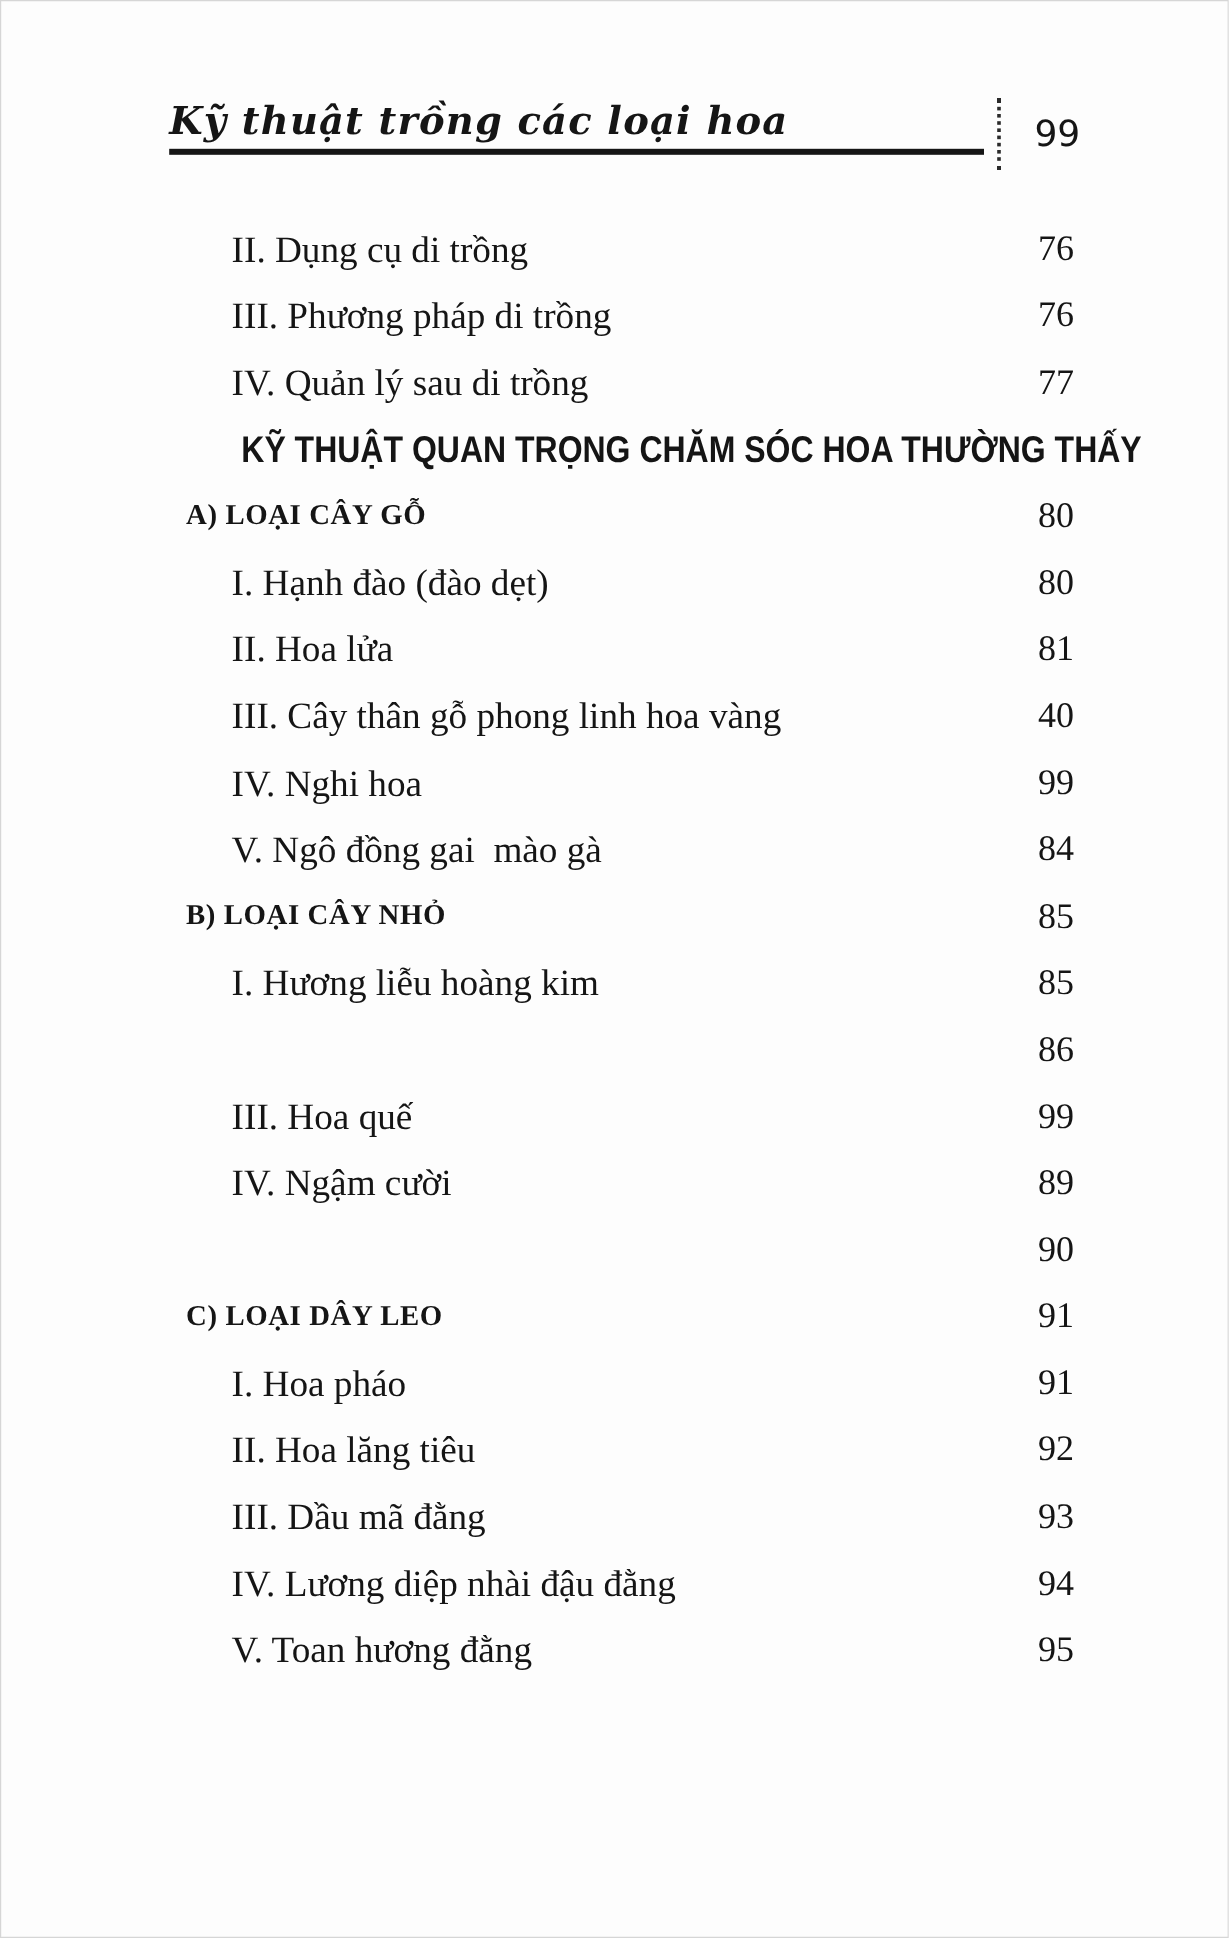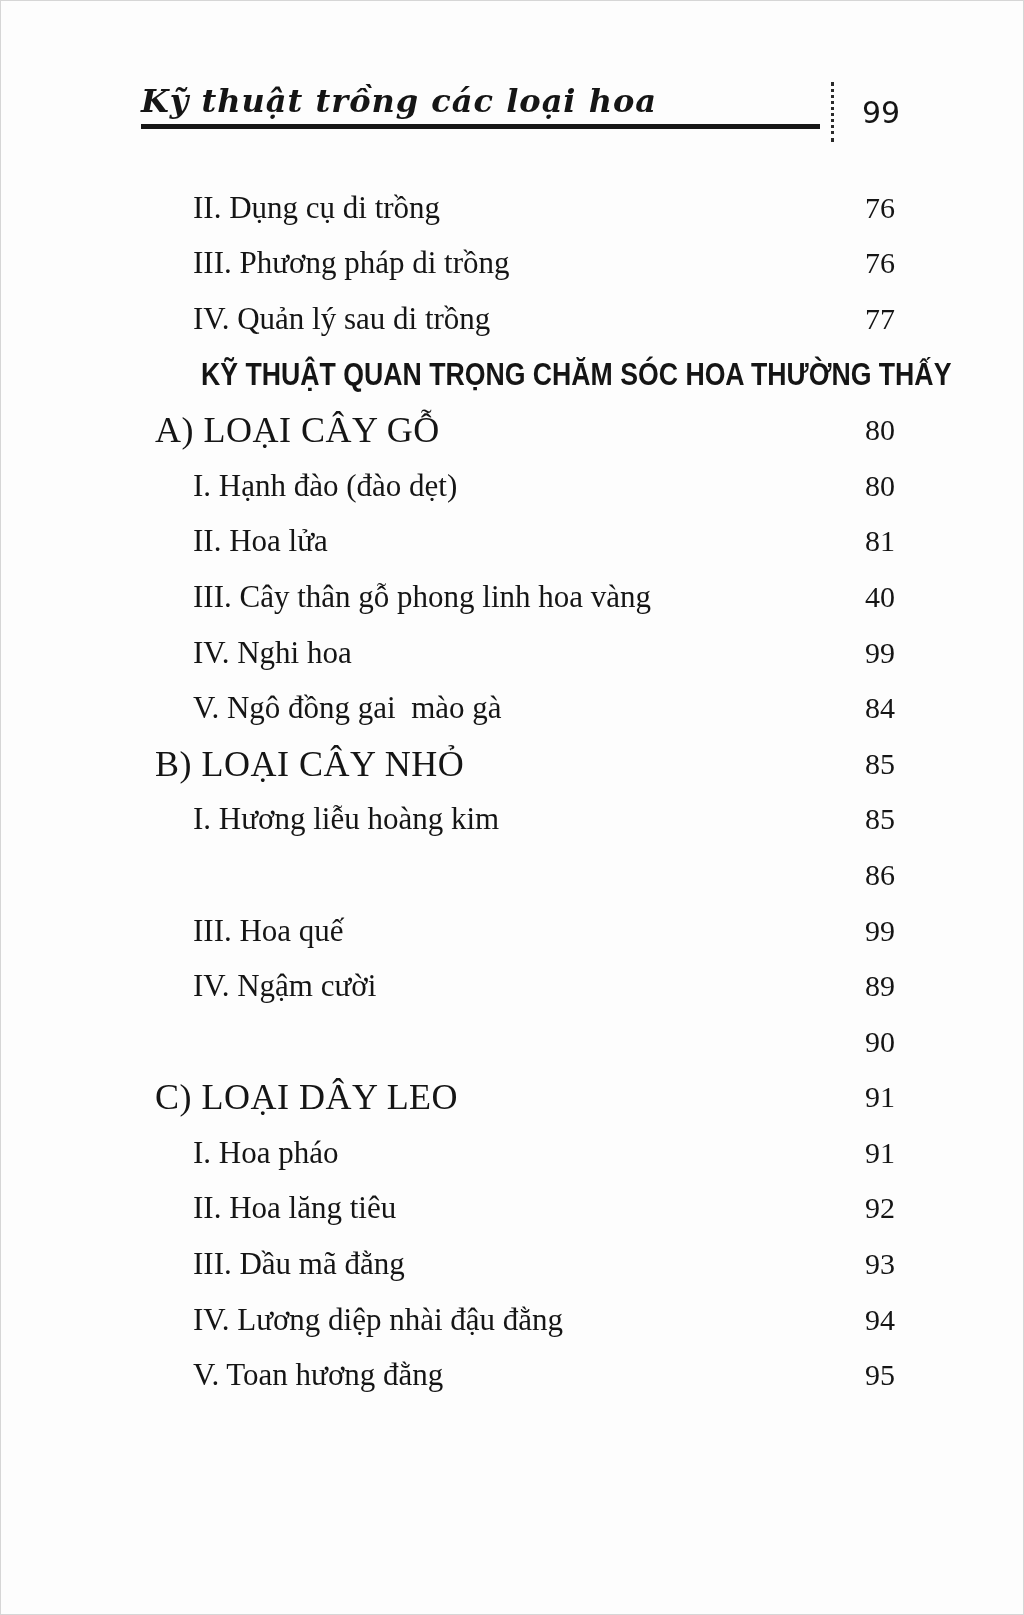--- a/index.html
+++ b/index.html
@@ -83,8 +83,8 @@
   }
   .row.group .row-label {
     padding-left: 15px;
-    font-weight: 400;
-    font-size: 36px;
+    font-weight: 700;
+    font-size: 24px;
     letter-spacing: 0.5px;
   }
   .row.section .row-label {

